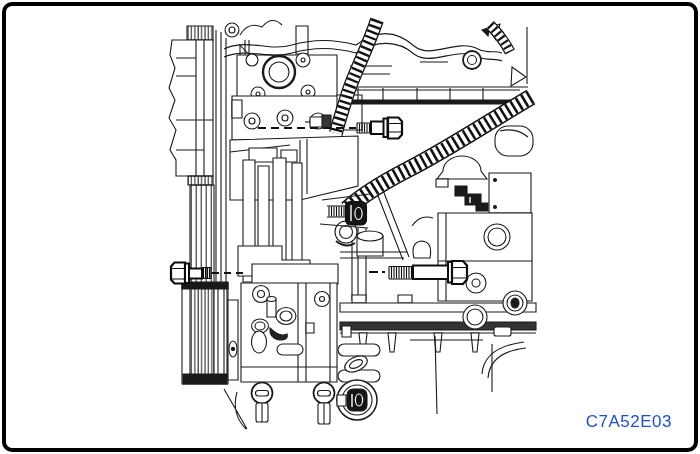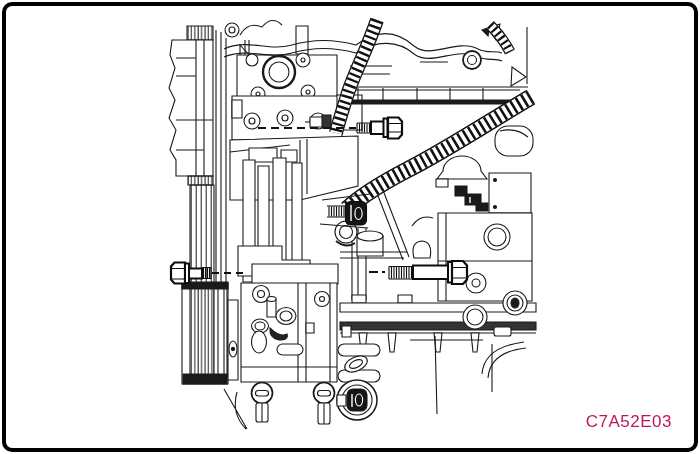--- a/index.html
+++ b/index.html
@@ -8,7 +8,7 @@
   .frame{position:absolute;left:2px;top:2px;right:2px;bottom:2px;
          border:4px solid #000;border-radius:10px;pointer-events:none;}
   .art{position:absolute;left:0;top:0;}
-  .fig-label{position:absolute;right:28px;bottom:22px;font-size:17px;color:#be185d;
+  .fig-label{position:absolute;right:28px;bottom:22px;font-size:17px;color:#1d4ed8;
              letter-spacing:0.5px;}
   svg line, svg path, svg rect, svg circle, svg ellipse, svg polygon, svg polyline{
     vector-effect:non-scaling-stroke;}

